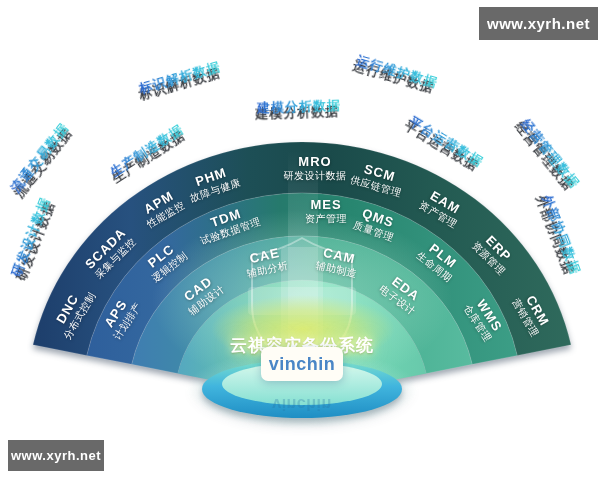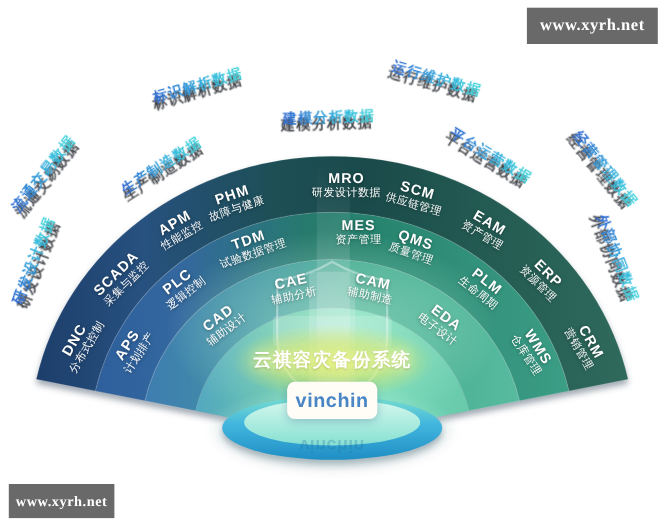--- a/index.html
+++ b/index.html
@@ -48,7 +48,7 @@
 
   .watermark {
     position:absolute; background:#696969; color:#ffffff; font-weight:bold;
-    display:flex; align-items:center; justify-content:center; letter-spacing:0.5px;font-family:Liberation Serif, serif;
+    display:flex; align-items:center; justify-content:center; letter-spacing:0.5px;
   }
   .wm-top    { left:479px; top:7px;   width:119px; height:33px; font-size:15px; }
   .wm-bottom { left:8px;   top:440px; width:96px;  height:31px; font-size:13px; }

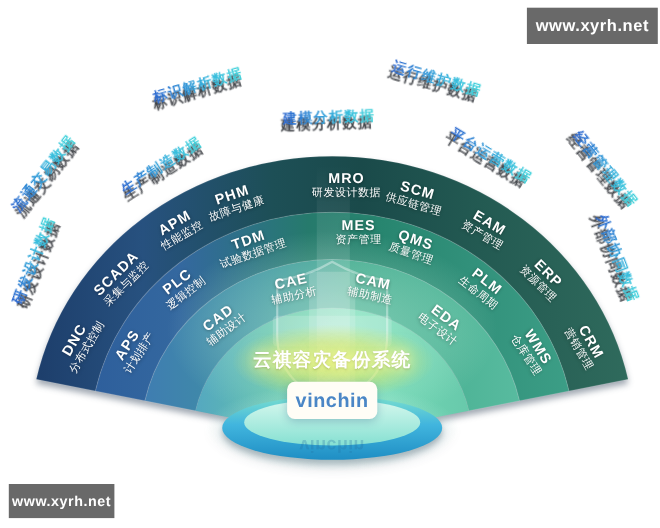--- a/index.html
+++ b/index.html
@@ -29,7 +29,7 @@
   .sys-name { display:block; font-size:10px; letter-spacing:0.5px; }
 
   .title {
-    position:absolute; left:302px; top:327px; transform:translate(-50%,-50%);
+    position:absolute; left:302px; top:345px; transform:translate(-50%,-50%);
     font-size:17px; font-weight:bold; letter-spacing:1px; color:#ffffff; white-space:nowrap;
     text-shadow:0 0 10px rgba(255,255,180,0.95), 0 0 18px rgba(230,240,120,0.7), 0 1px 2px rgba(90,110,30,0.5);
   }

